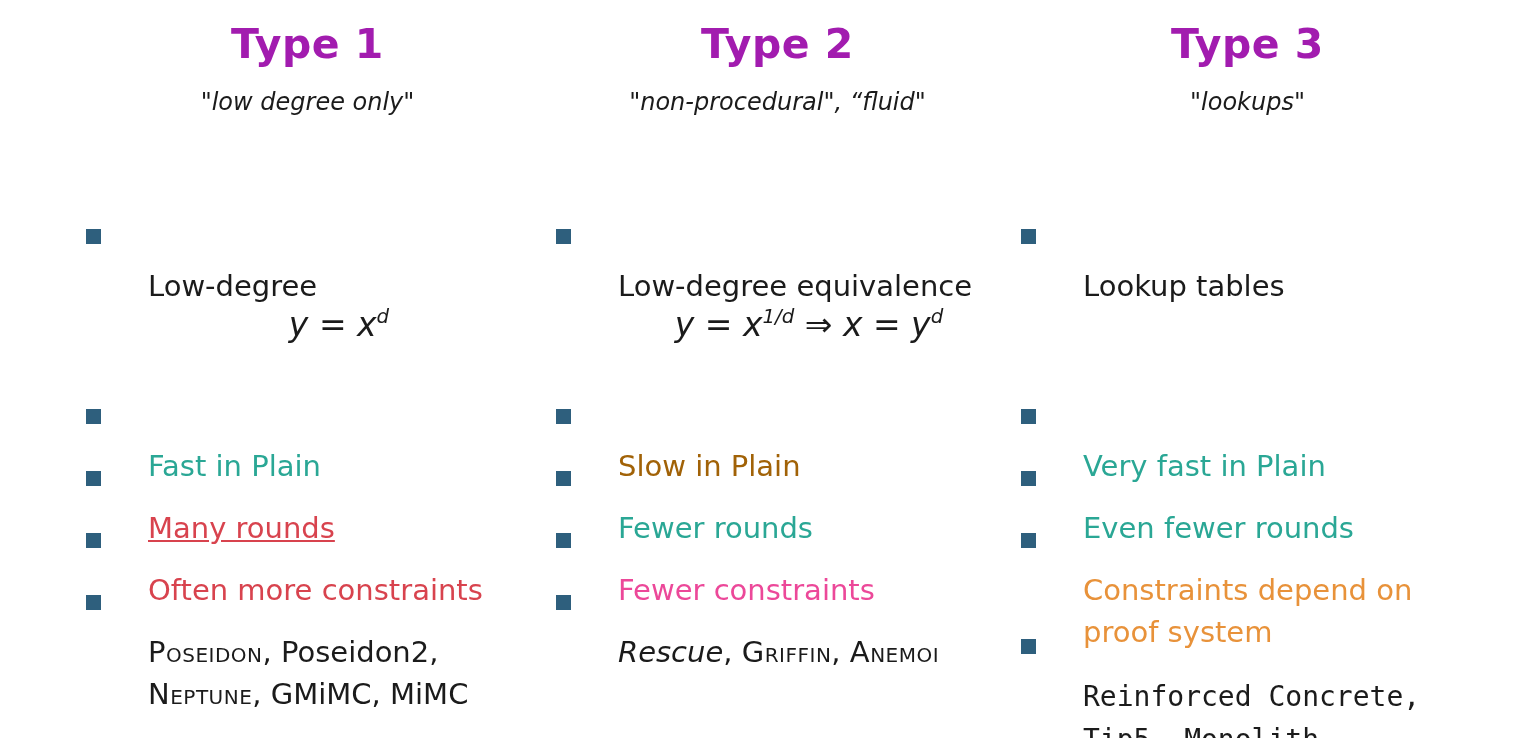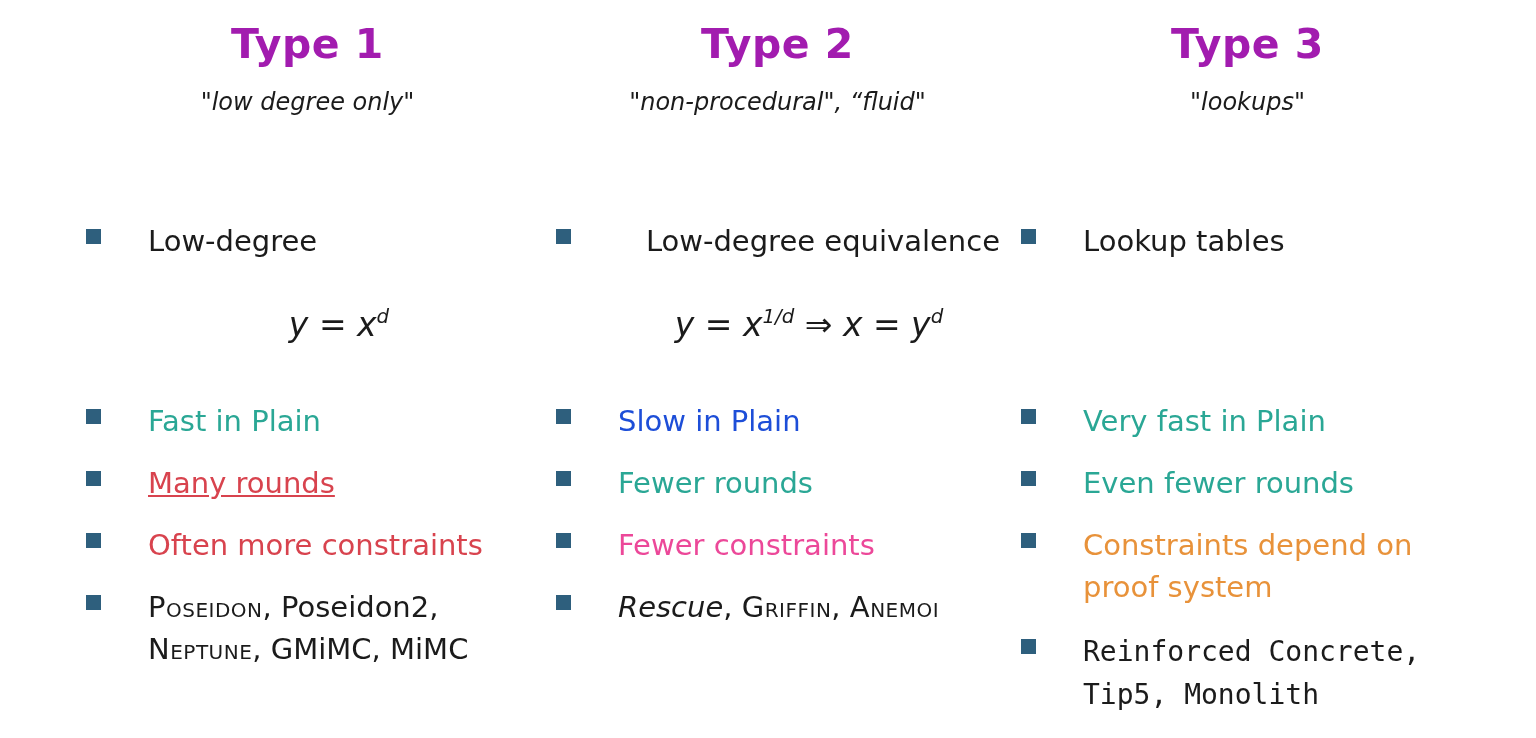--- a/index.html
+++ b/index.html
@@ -58,6 +58,7 @@
     margin-left: 63px;
     font-size: 29px;
     line-height: 42px;
+    margin-top: 45px;
   }
   .formula {
     position: absolute;

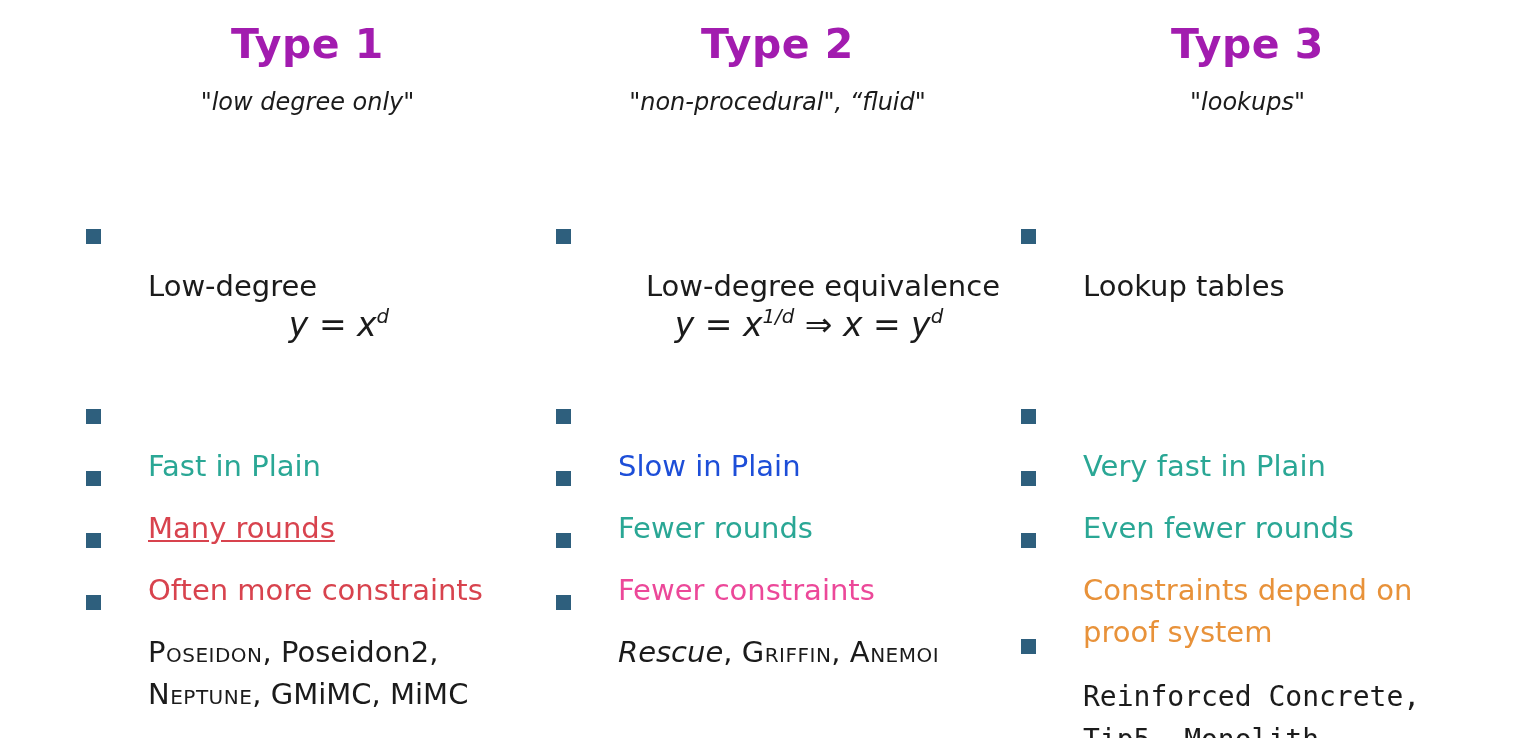--- a/index.html
+++ b/index.html
@@ -126,7 +126,7 @@
 
   <div class="row" style="top:220px">
     <span class="sq" style="background-color: rgb(46, 95, 125);"></span>
-    <div class="txt" style="color: rgb(27, 27, 27); text-align: right;">Low-degree equivalence</div>
+    <div class="txt" style="color: rgb(27, 27, 27);">Low-degree equivalence</div>
   </div>
 
   <div class="formula" style="top:294px"><span class="seg-var">y</span><span class="seg-op"> = </span><span class="seg-var">x</span><span class="seg-sup">1/d</span><span class="seg-op"> ⇒ </span><span class="seg-var">x</span><span class="seg-op"> = </span><span class="seg-var">y</span><span class="seg-sup">d</span></div>

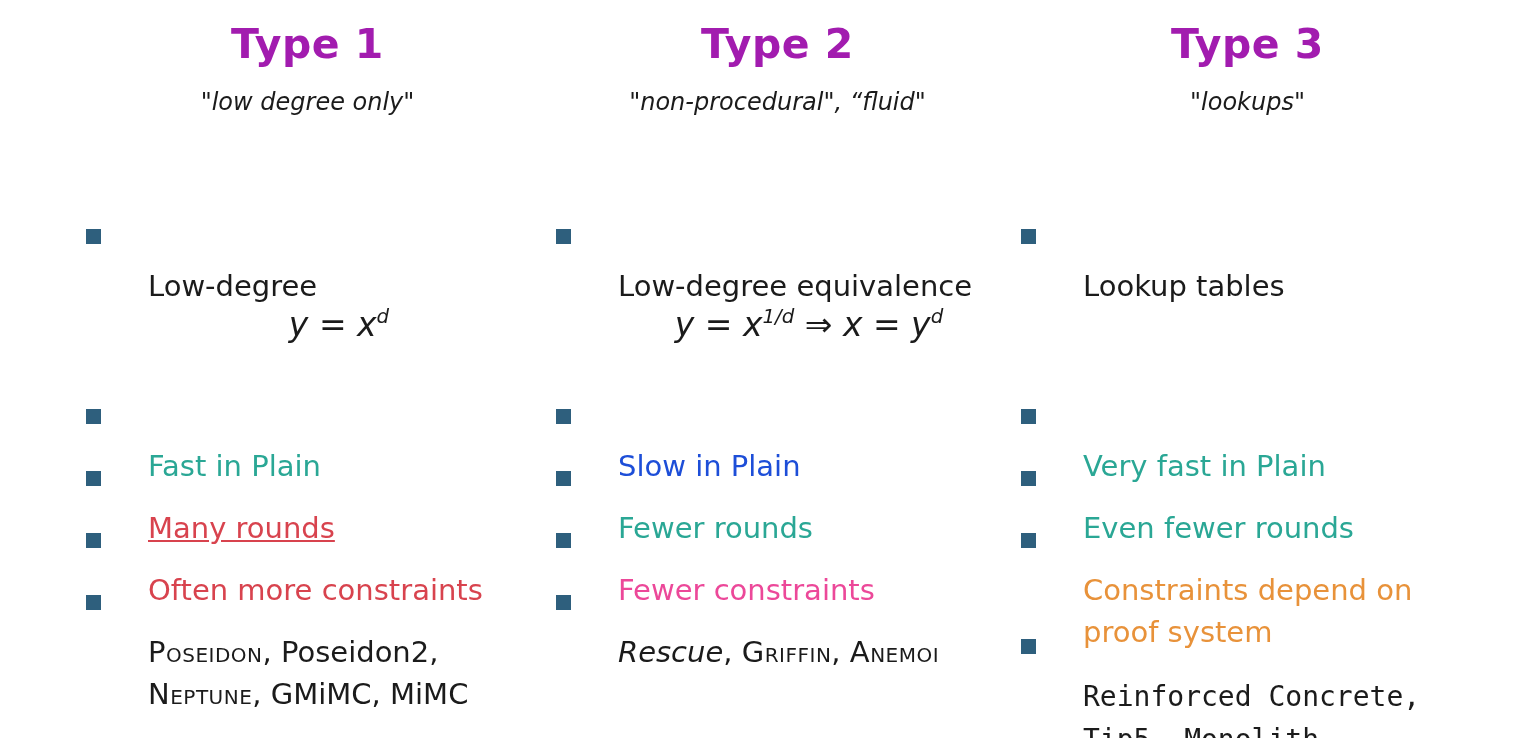--- a/index.html
+++ b/index.html
@@ -133,7 +133,7 @@
 
   <div class="row" style="top:400px">
     <span class="sq" style="background-color: rgb(46, 95, 125);"></span>
-    <div class="txt" style="color: #1d4ed8;">Slow in Plain</div>
+    <div class="txt" style="color: #a16207;">Slow in Plain</div>
   </div>
 
   <div class="row" style="top:462px">

